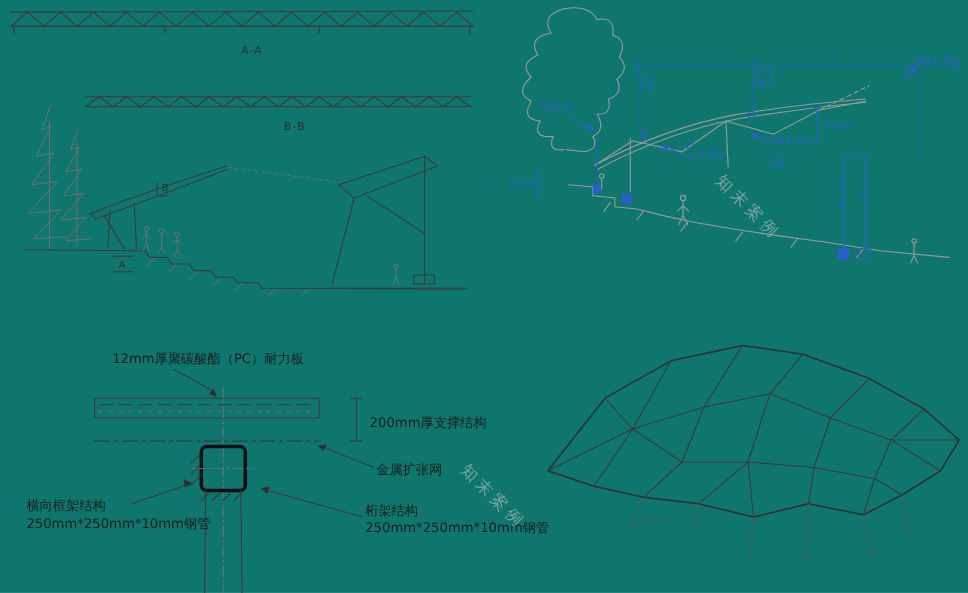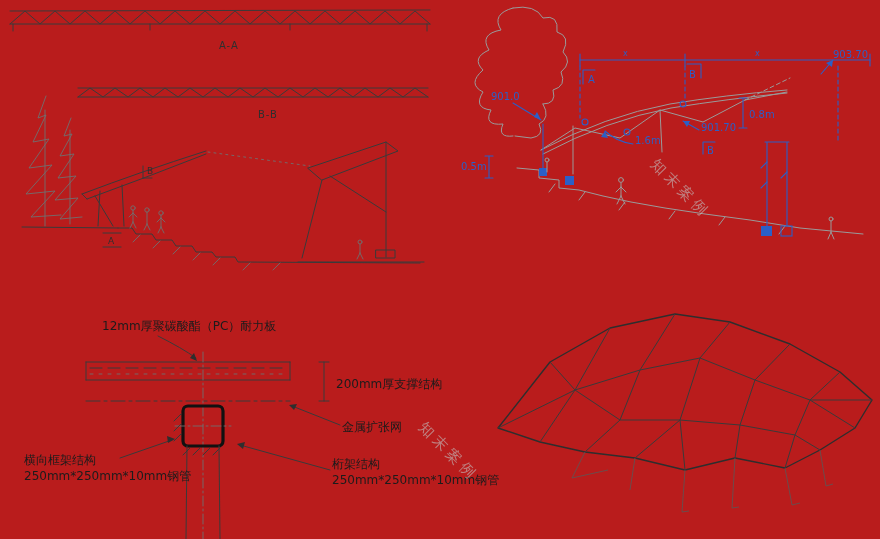--- a/index.html
+++ b/index.html
@@ -3,7 +3,7 @@
 <meta charset="utf-8">
 <style>
   html,body{margin:0;padding:0;background:#fff;}
-  .stage{position:relative;width:880px;height:539px;background:#b91c1c;overflow:hidden;
+  .stage{position:relative;width:880px;height:539px;background:#0f766e;overflow:hidden;
          font-family:"DejaVu Sans","Liberation Sans",sans-serif;}
   svg{position:absolute;overflow:visible;}
   .sk{stroke:#3a3a3a;fill:none;stroke-width:1;stroke-linecap:round;stroke-linejoin:round;}

